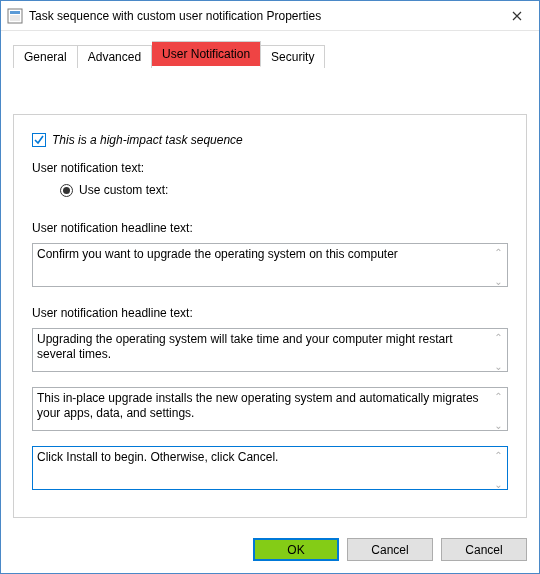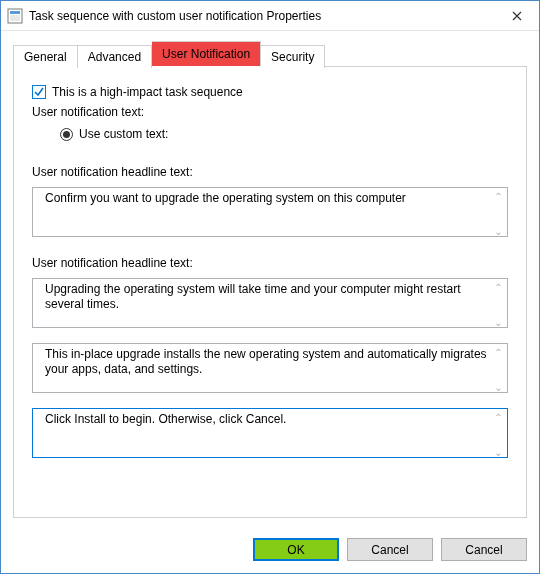--- a/index.html
+++ b/index.html
@@ -57,6 +57,7 @@
     flex-direction: column;
     padding: 10px 12px 10px 12px;
     background: #fff;
+    gap: 48px;
   }
 
   .tabs-row {

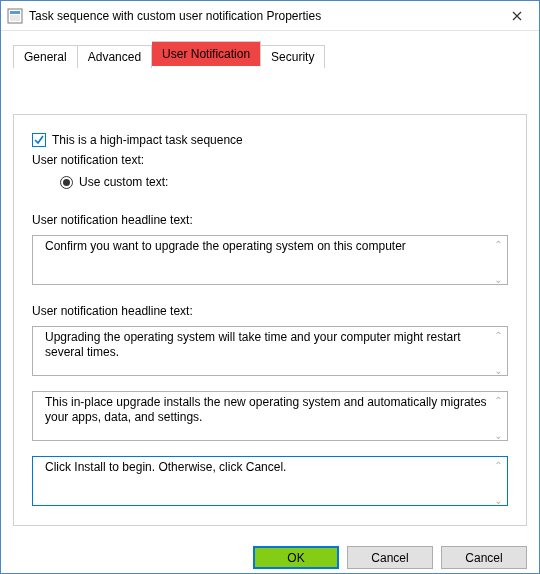--- a/index.html
+++ b/index.html
@@ -99,8 +99,9 @@
   .chk-row {
     display: flex;
     align-items: center;
-    margin-bottom: 2px;
+    margin-bottom: 10px;
     gap: 6px;
+    font-style: italic;
   }
   .chkbox {
     width: 14px; height: 14px;

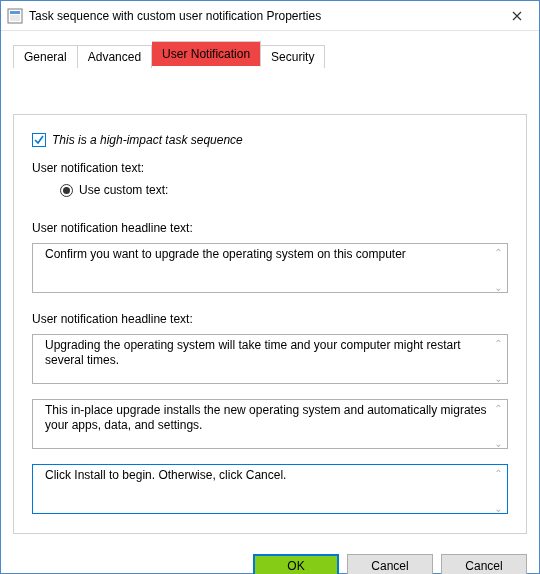--- a/index.html
+++ b/index.html
@@ -144,9 +144,9 @@
   }
   .ta {
     width: 100%;
-    height: 50px;
+    height: 44px;
     border: 1px solid #aeb2b6;
-    padding: 3px 20px 3px 12px;
+    padding: 3px 20px 3px 4px;
     font-family: inherit;
     font-size: 12px;
     resize: none;

